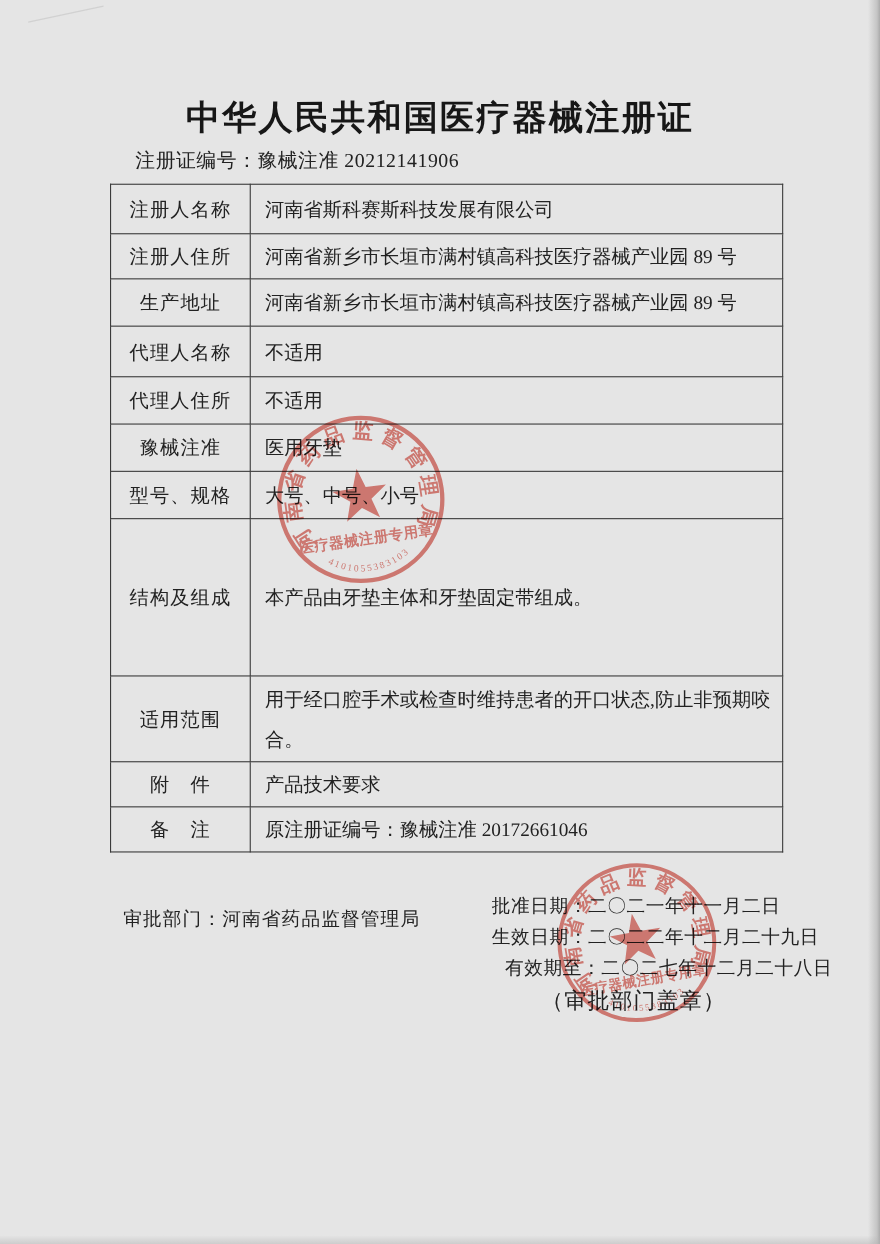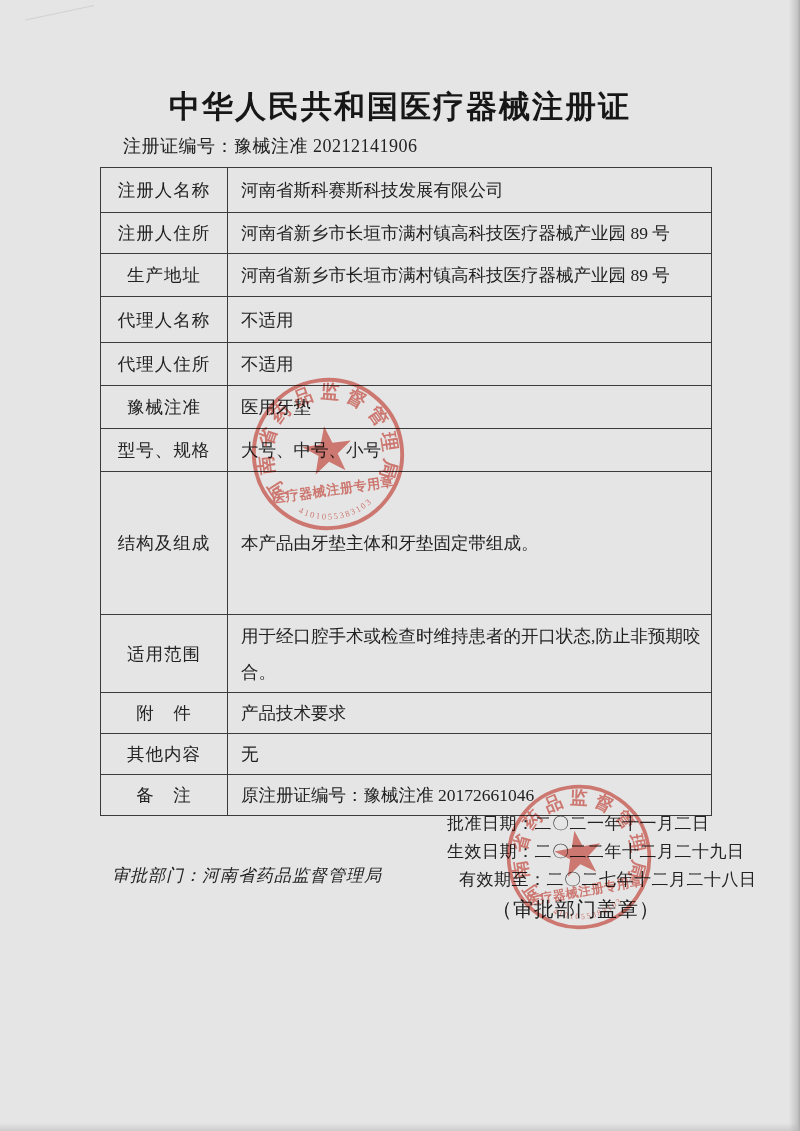--- a/index.html
+++ b/index.html
@@ -145,10 +145,6 @@
       <td class="val">产品技术要求</td>
     </tr>
     <tr style="height:40px">
-      <td class="lab">其他内容</td>
-      <td class="val">无</td>
-    </tr>
-    <tr style="height:40px">
       <td class="lab">备　注</td>
       <td class="val">原注册证编号：豫械注准 20172661046</td>
     </tr>

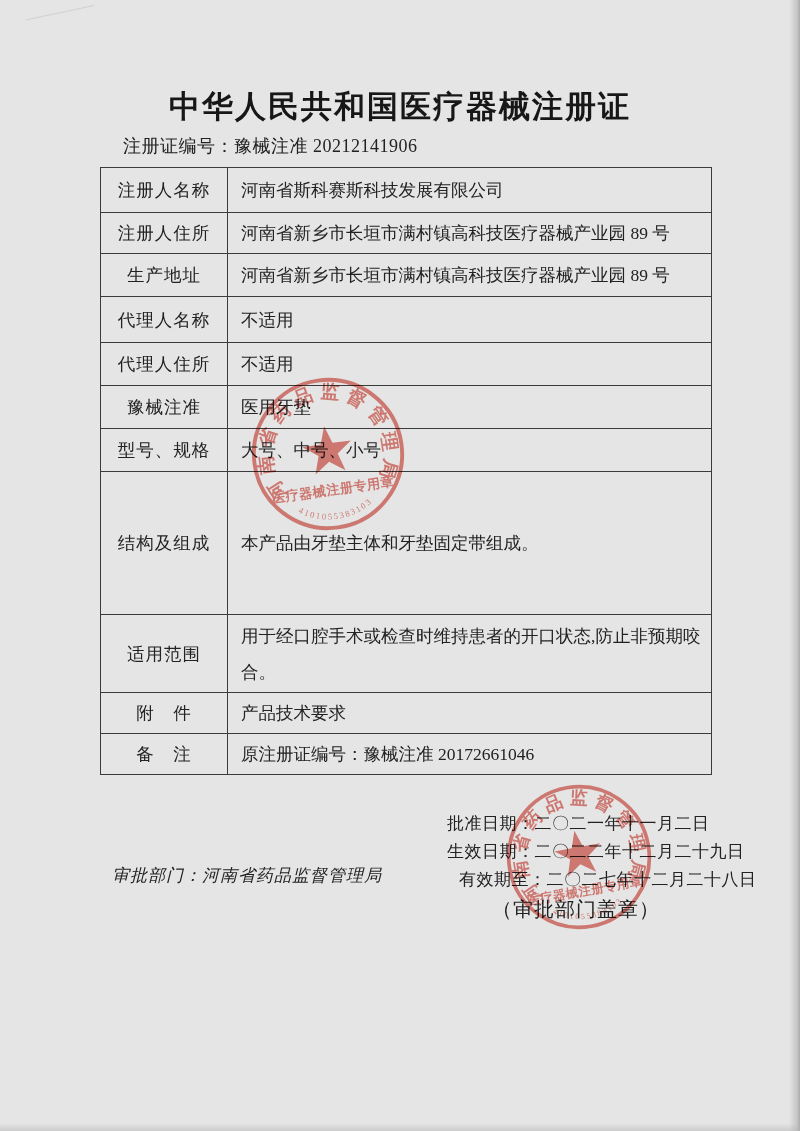--- a/index.html
+++ b/index.html
@@ -47,8 +47,8 @@
     font-family:Liberation Serif, serif;
   }
   .footer-dept{
-    position:absolute;top:864px;left:112px;
-    font-size:17px;letter-spacing:1px;color:#222;font-style:italic;
+    position:absolute;top:824px;left:112px;
+    font-size:17px;letter-spacing:1px;color:#222;
   }
   .date-line{position:absolute;left:447px;font-size:17px;letter-spacing:0.5px;color:#222;}
   .date-1{top:812px;}

